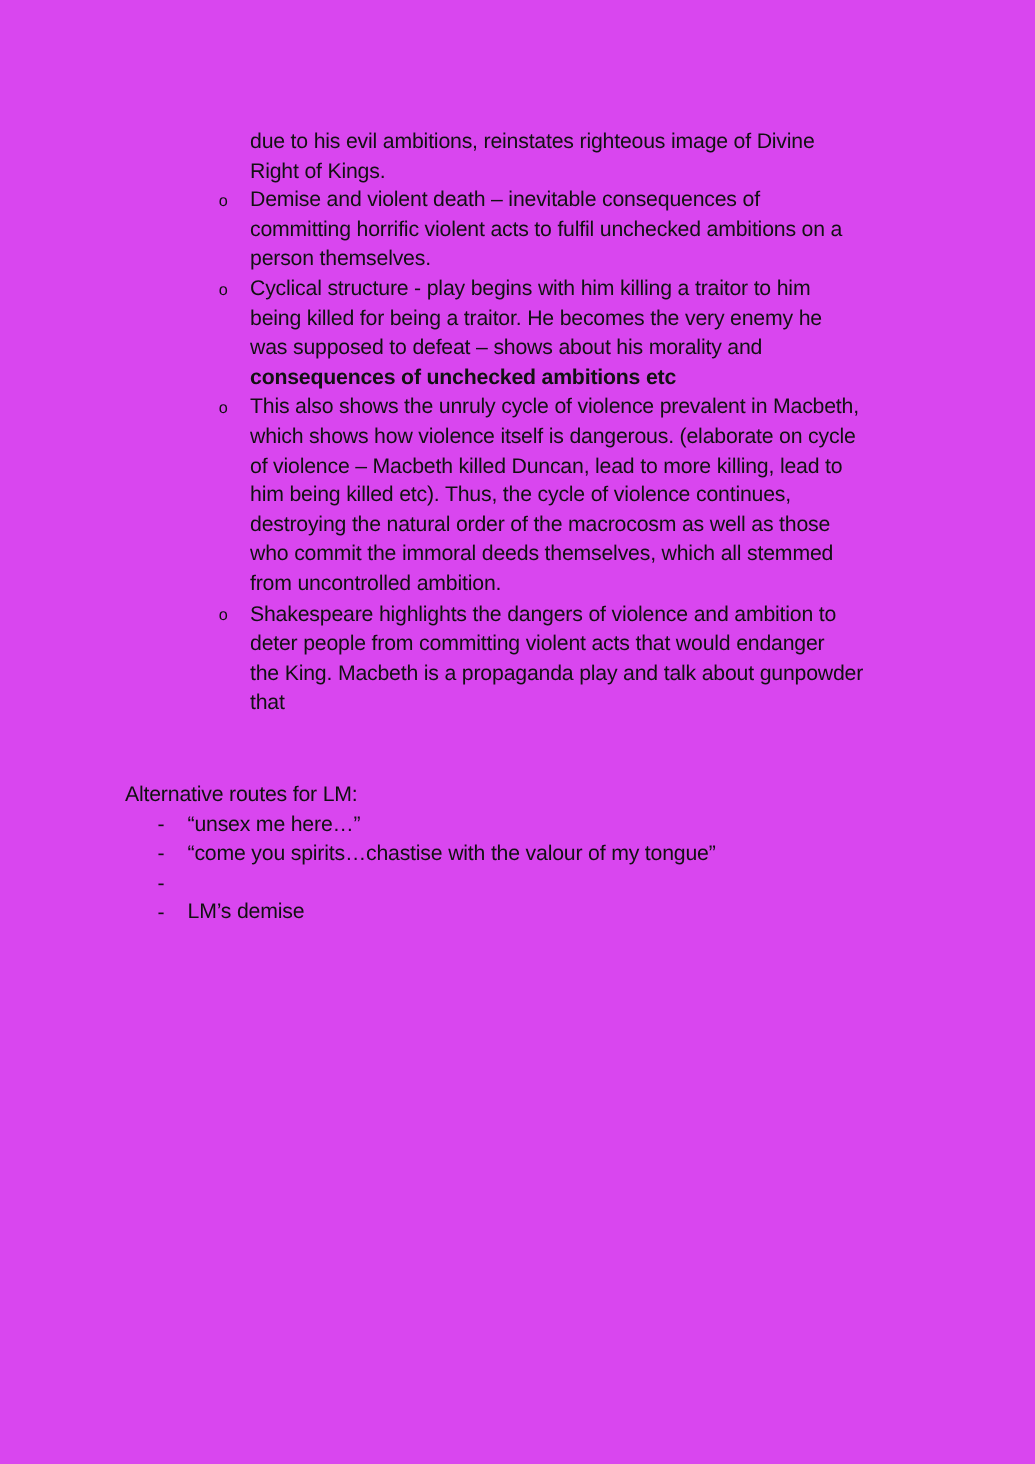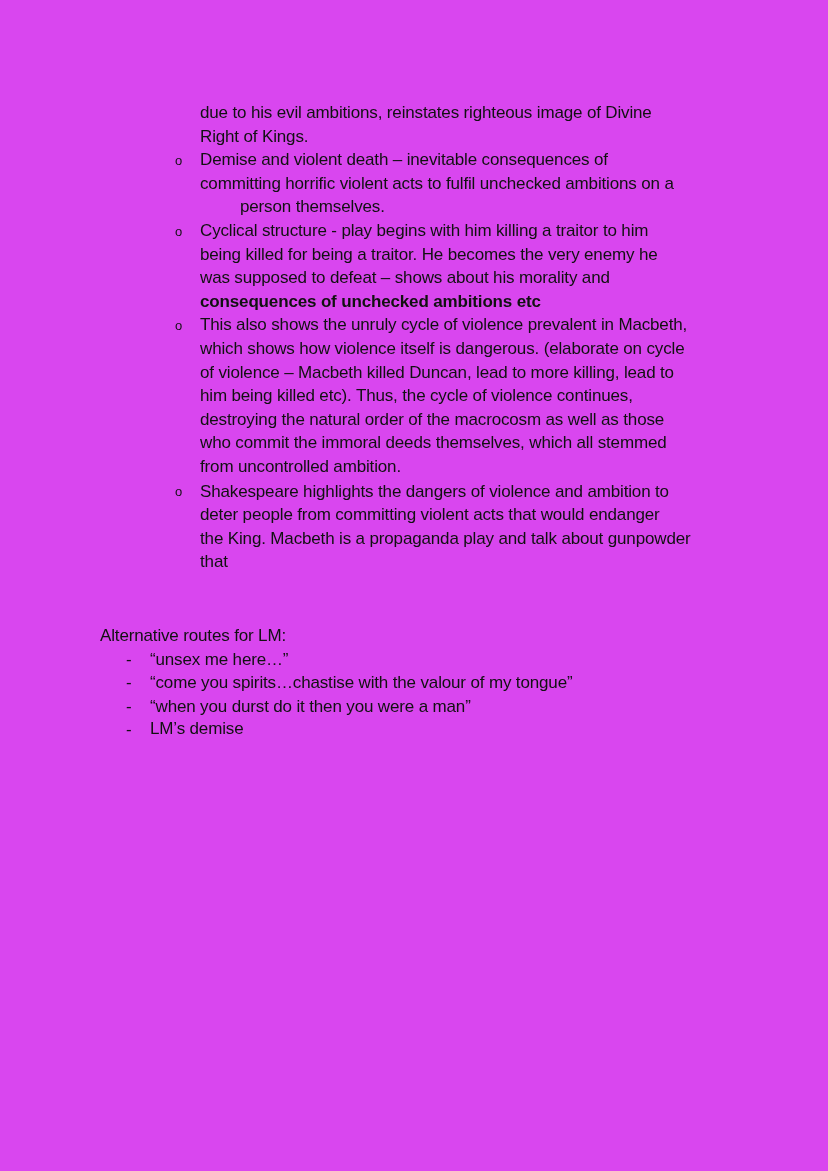--- a/index.html
+++ b/index.html
@@ -29,7 +29,7 @@
   <div class="bullet" style="left:175px; top:149px;">o</div>
   <div class="line" style="left:200px; top:148.2px;">Demise and violent death – inevitable consequences of</div>
   <div class="line" style="left:200px; top:171.8px;">committing horrific violent acts to fulfil unchecked ambitions on a</div>
-  <div class="line" style="left:200px; top:195.4px;margin-left:40px;">person themselves.</div>
+  <div class="line" style="left:200px; top:195.4px;">person themselves.</div>
 
   <div class="bullet" style="left:175px; top:220px;">o</div>
   <div class="line" style="left:200px; top:219px;">Cyclical structure - play begins with him killing a traitor to him</div>

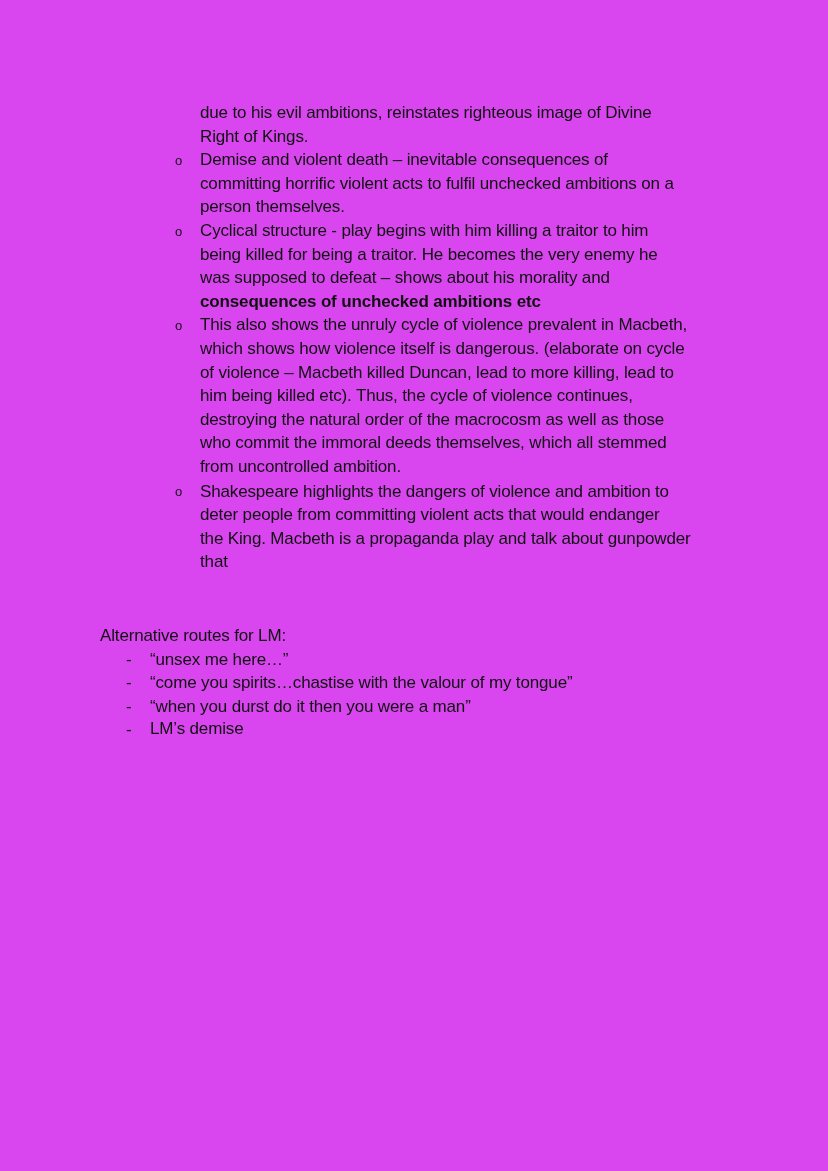--- a/index.html
+++ b/index.html
@@ -61,7 +61,6 @@
   <div class="line" style="left:150px; top:671.2px;">“come you spirits…chastise with the valour of my tongue”</div>
 
   <div class="dash" style="left:126px; top:694.8px;">-</div>
-  <div class="line" style="left:150px; top:694.8px;">“when you durst do it then you were a man”</div>
 
   <div class="dash" style="left:126px; top:718.4px;">-</div>
   <div class="line" style="left:150px; top:717px;">LM’s demise</div>

